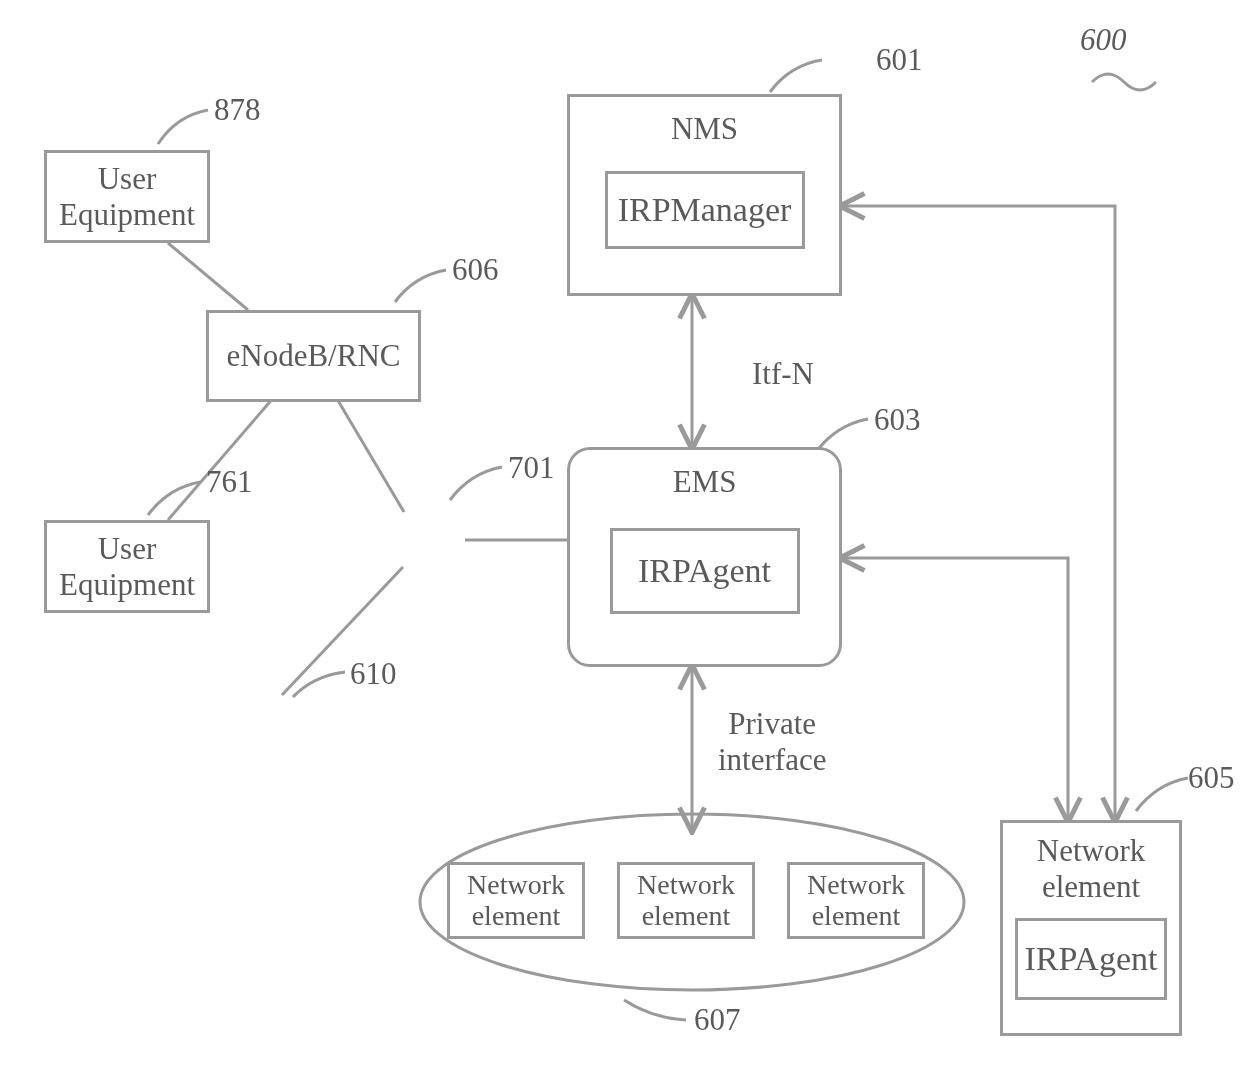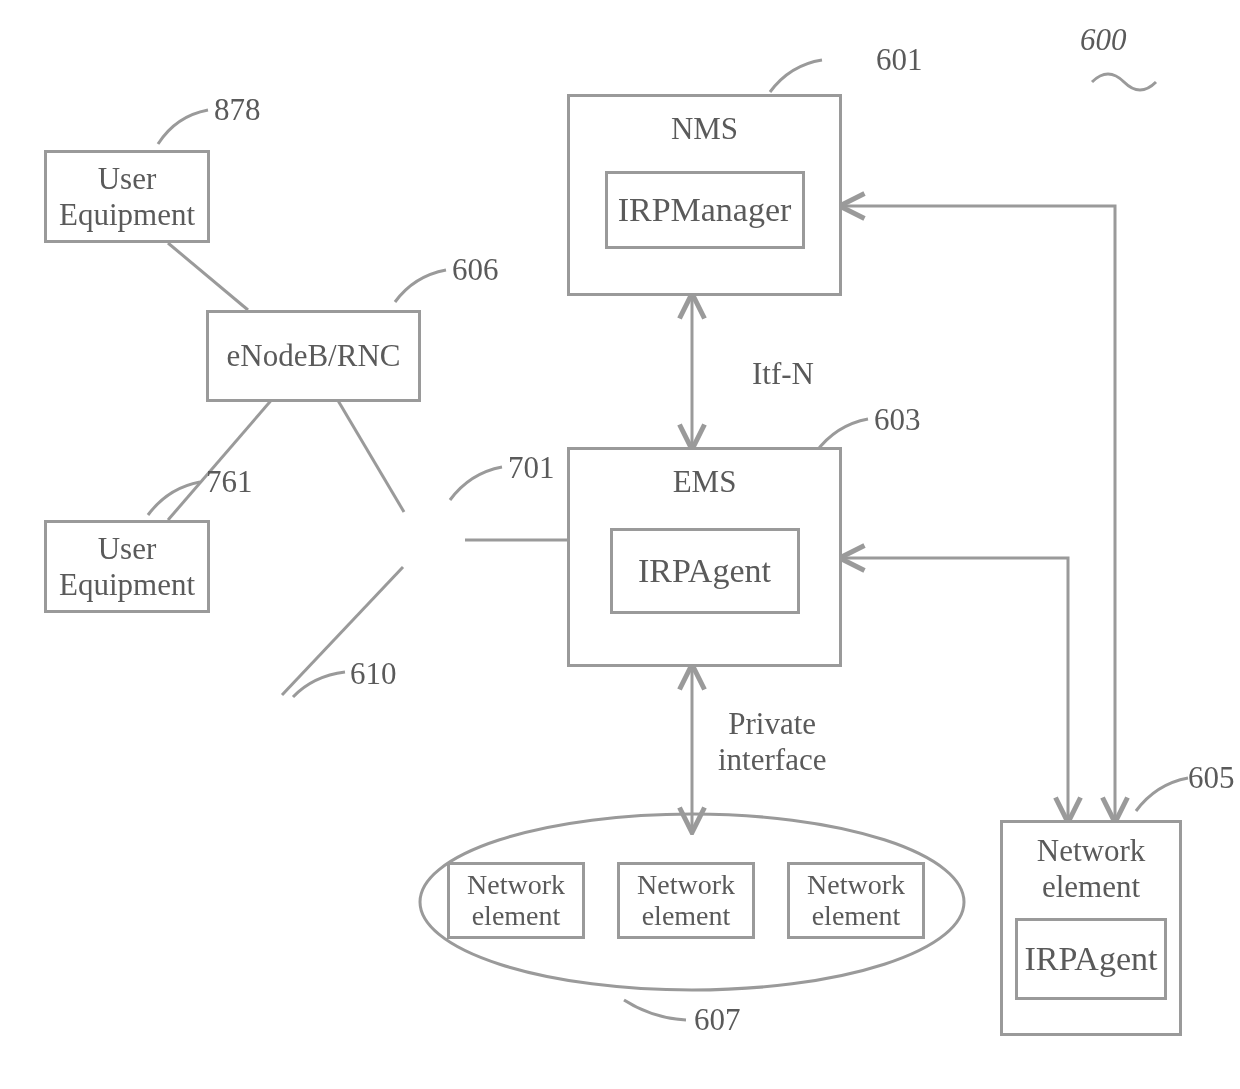--- a/index.html
+++ b/index.html
@@ -152,7 +152,7 @@
   </div>
   <div class="label" style="left:866px; top:42px;margin-left:10px;">601</div>
 
-  <div class="box" style="left:567px; top:447px; width:275px; height:220px; padding-top:14px;">
+  <div class="box" style="left:567px; top:447px; width:275px; height:220px; padding-top:14px;border-radius:23px;">
     <div class="title">EMS</div>
     <div class="inner-box" style="margin-top:28px; width:190px; height:86px;">IRPAgent</div>
   </div>

